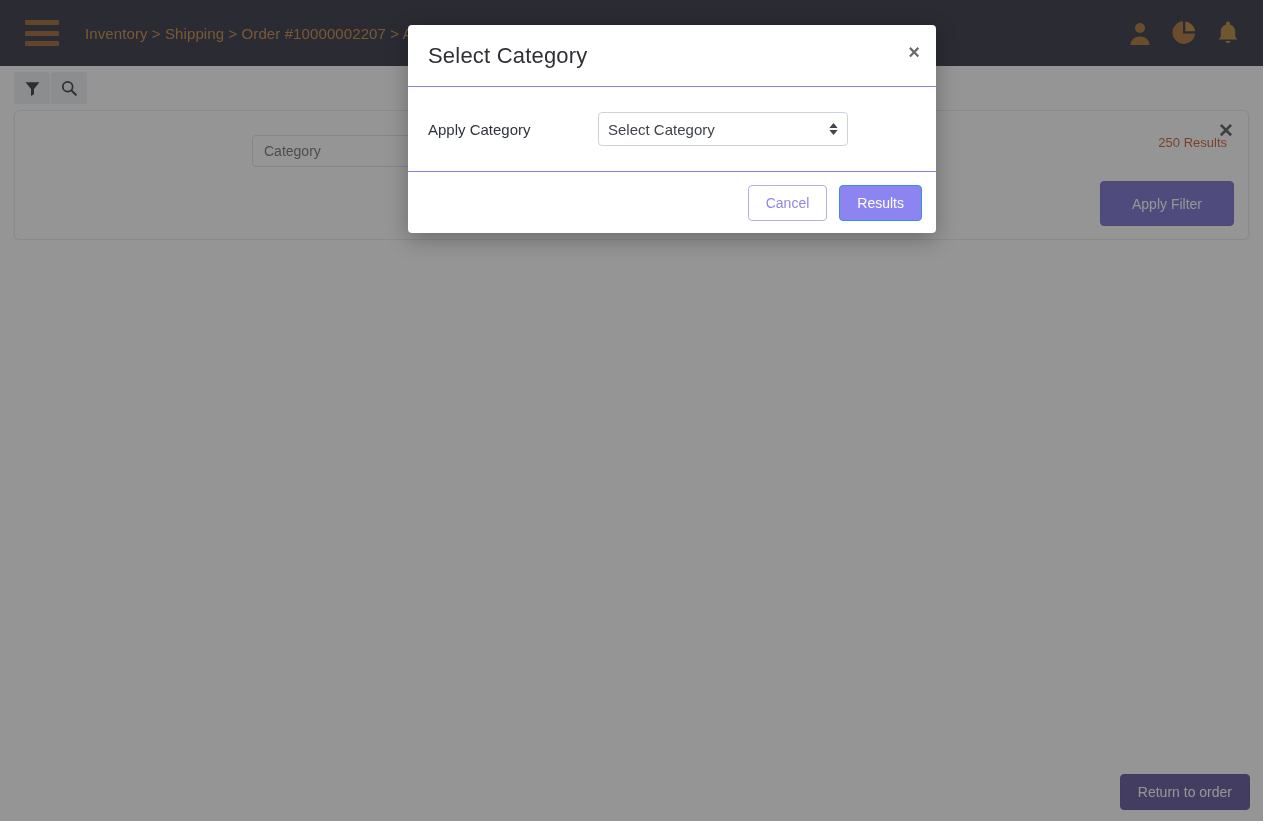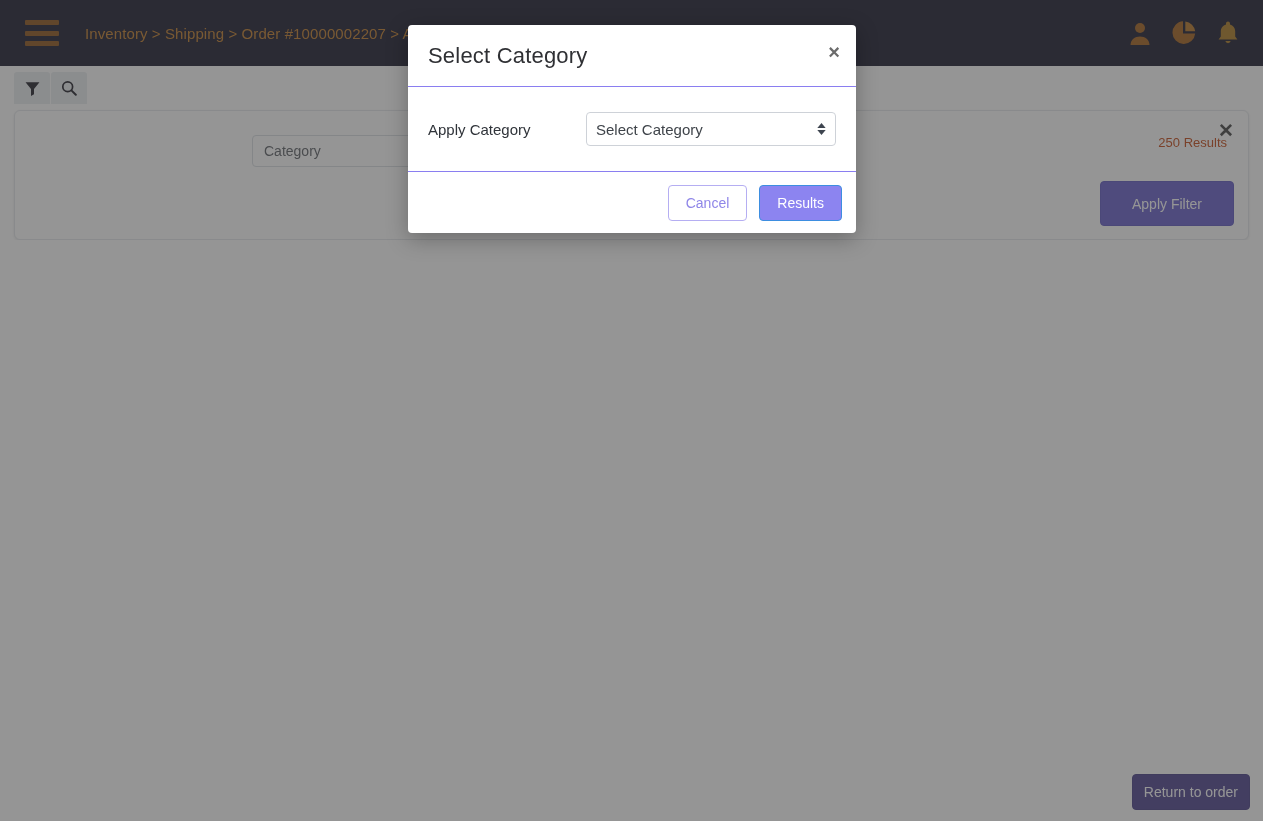--- a/index.html
+++ b/index.html
@@ -173,7 +173,7 @@
   .modal {
     position: absolute;
     top: 25px; left: 408px;
-    width: 448px;
+    width: 528px;
     background: #ffffff;
     border-radius: 4px;
     box-shadow: 0 6px 22px rgba(0,0,0,0.28);

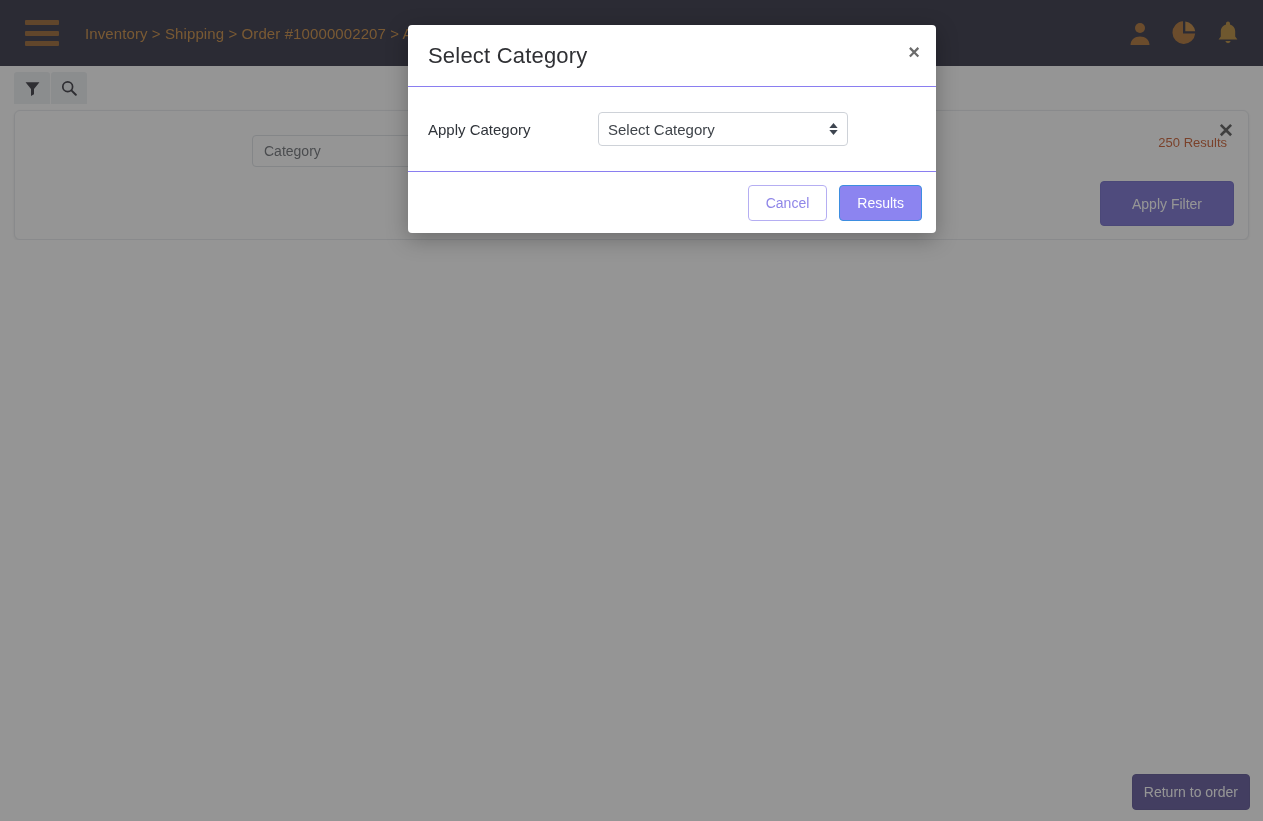--- a/index.html
+++ b/index.html
@@ -151,7 +151,7 @@
     position: absolute;
     right: 13px; bottom: 11px;
     height: 36px;
-    padding: 0 11px;
+    padding: 0 17px;
     background: #45398a;
     color: #ffffff;
     border: 1px solid #3f3680;

